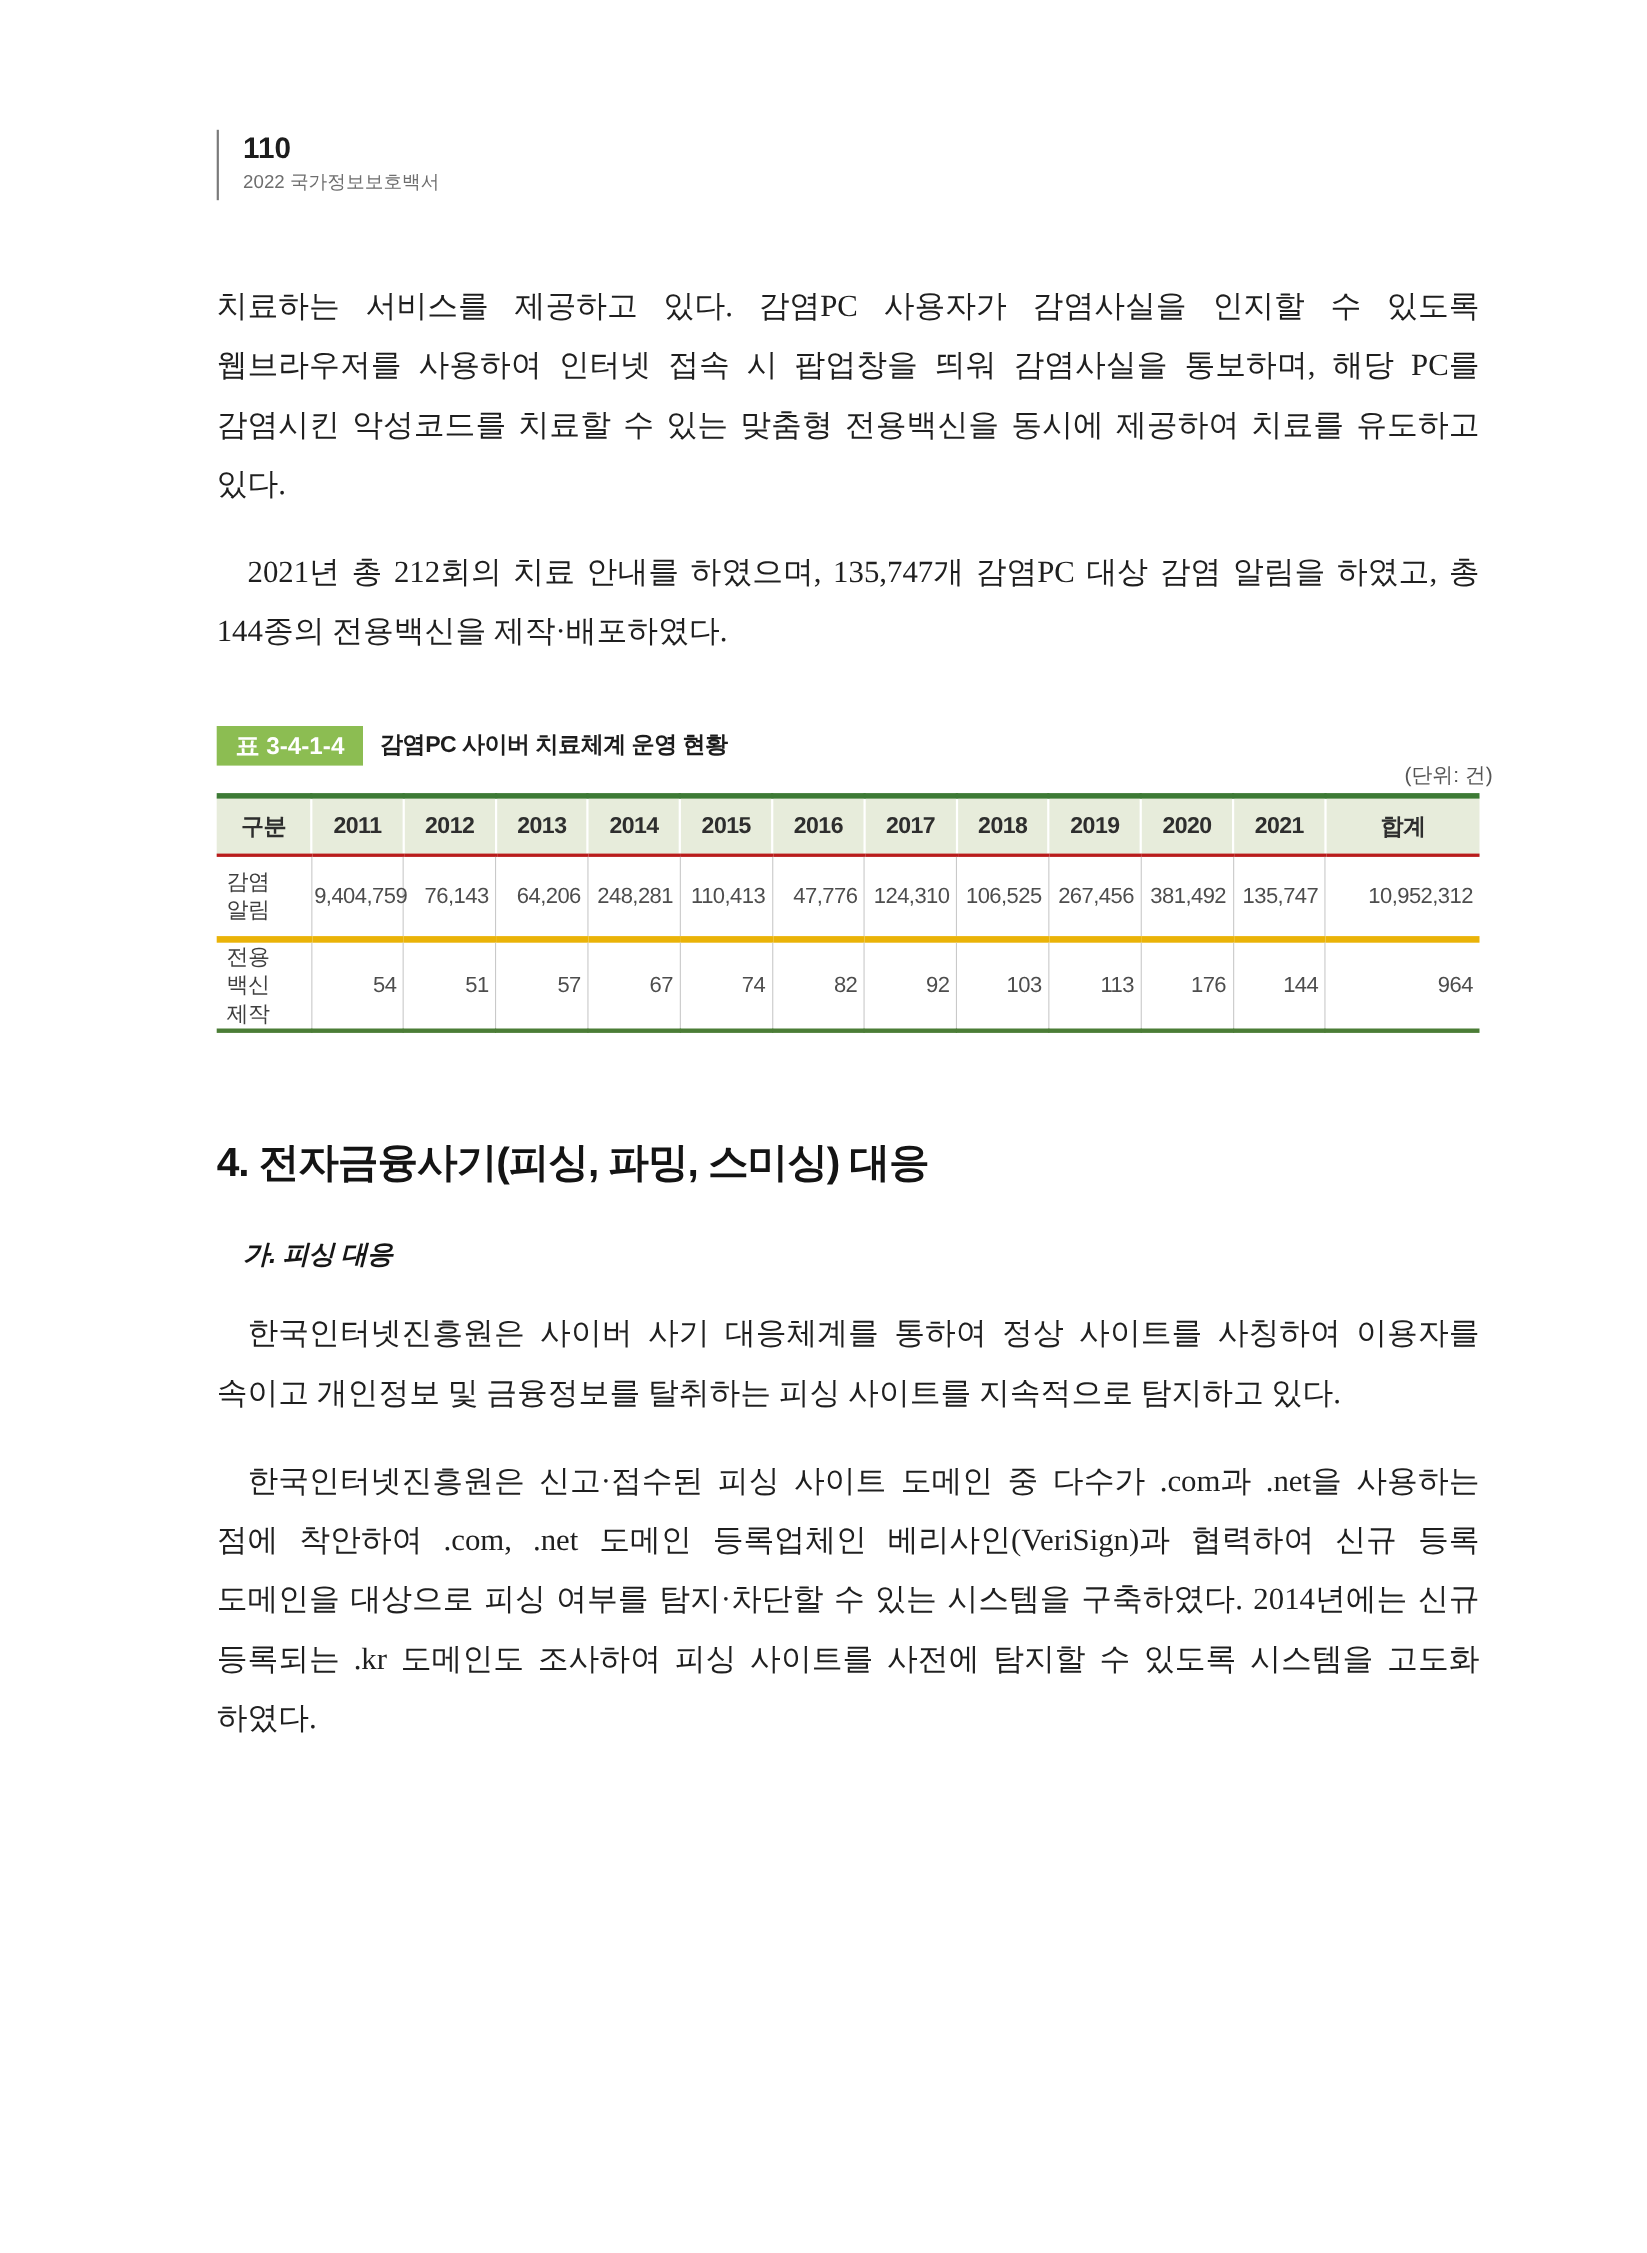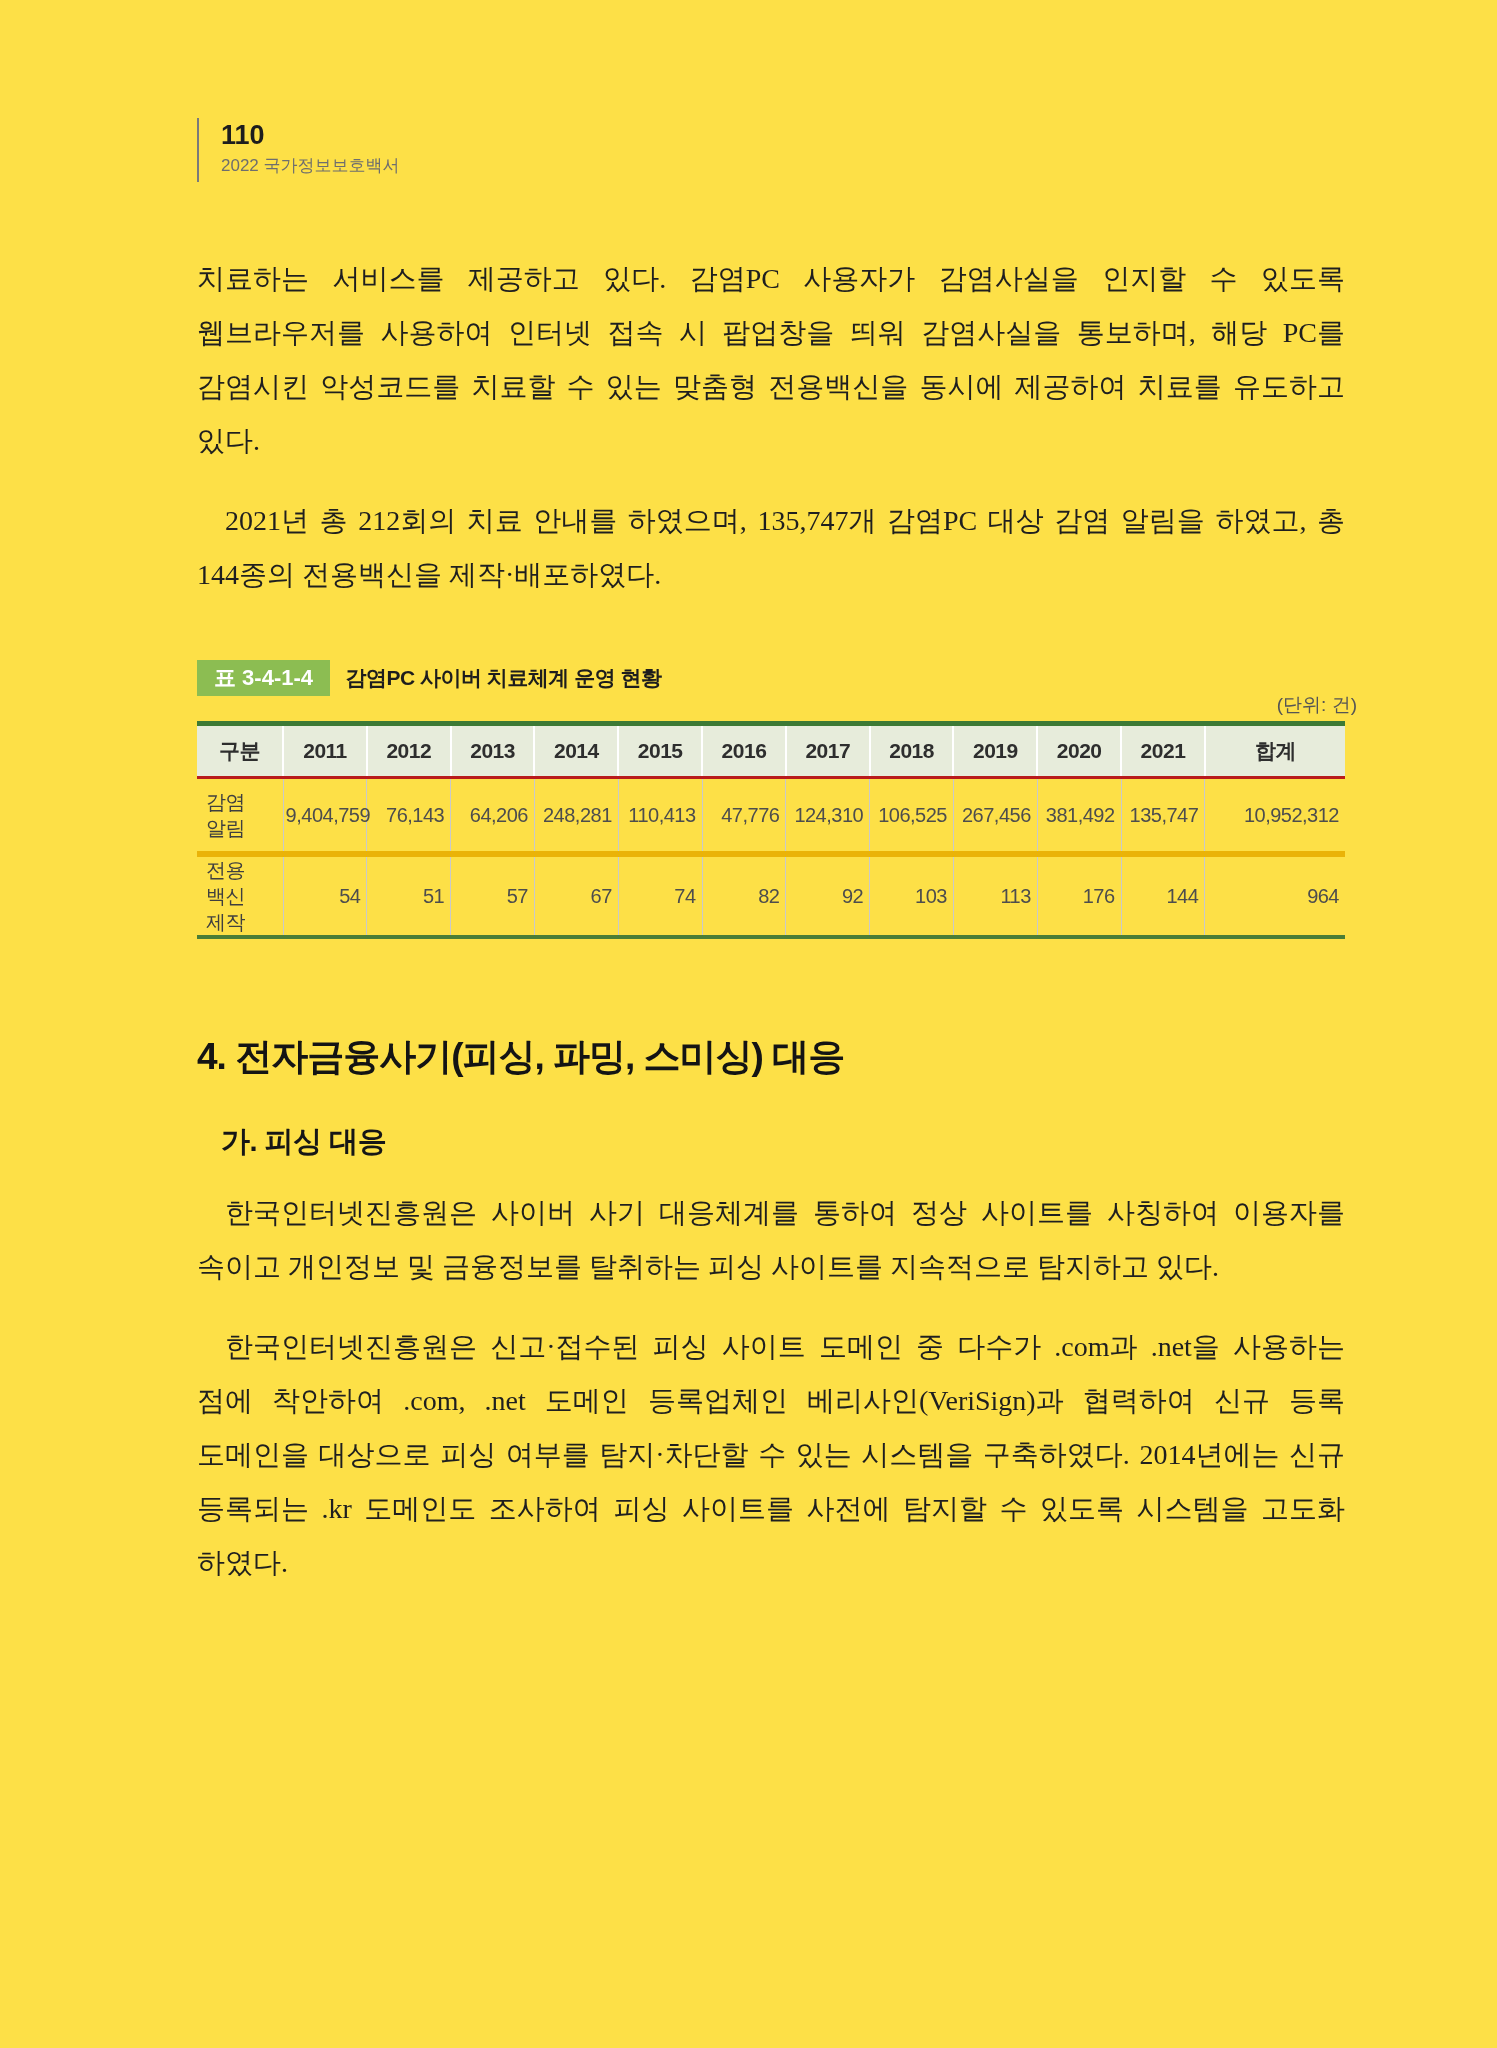--- a/index.html
+++ b/index.html
@@ -6,7 +6,7 @@
   .page{
     position:relative;
     width:1497px;height:2048px;
-    background:#fde047;
+    background:#ffffff;
     margin:0 auto;
     font-family:"Liberation Serif","DejaVu Serif",serif;
     color:#222;

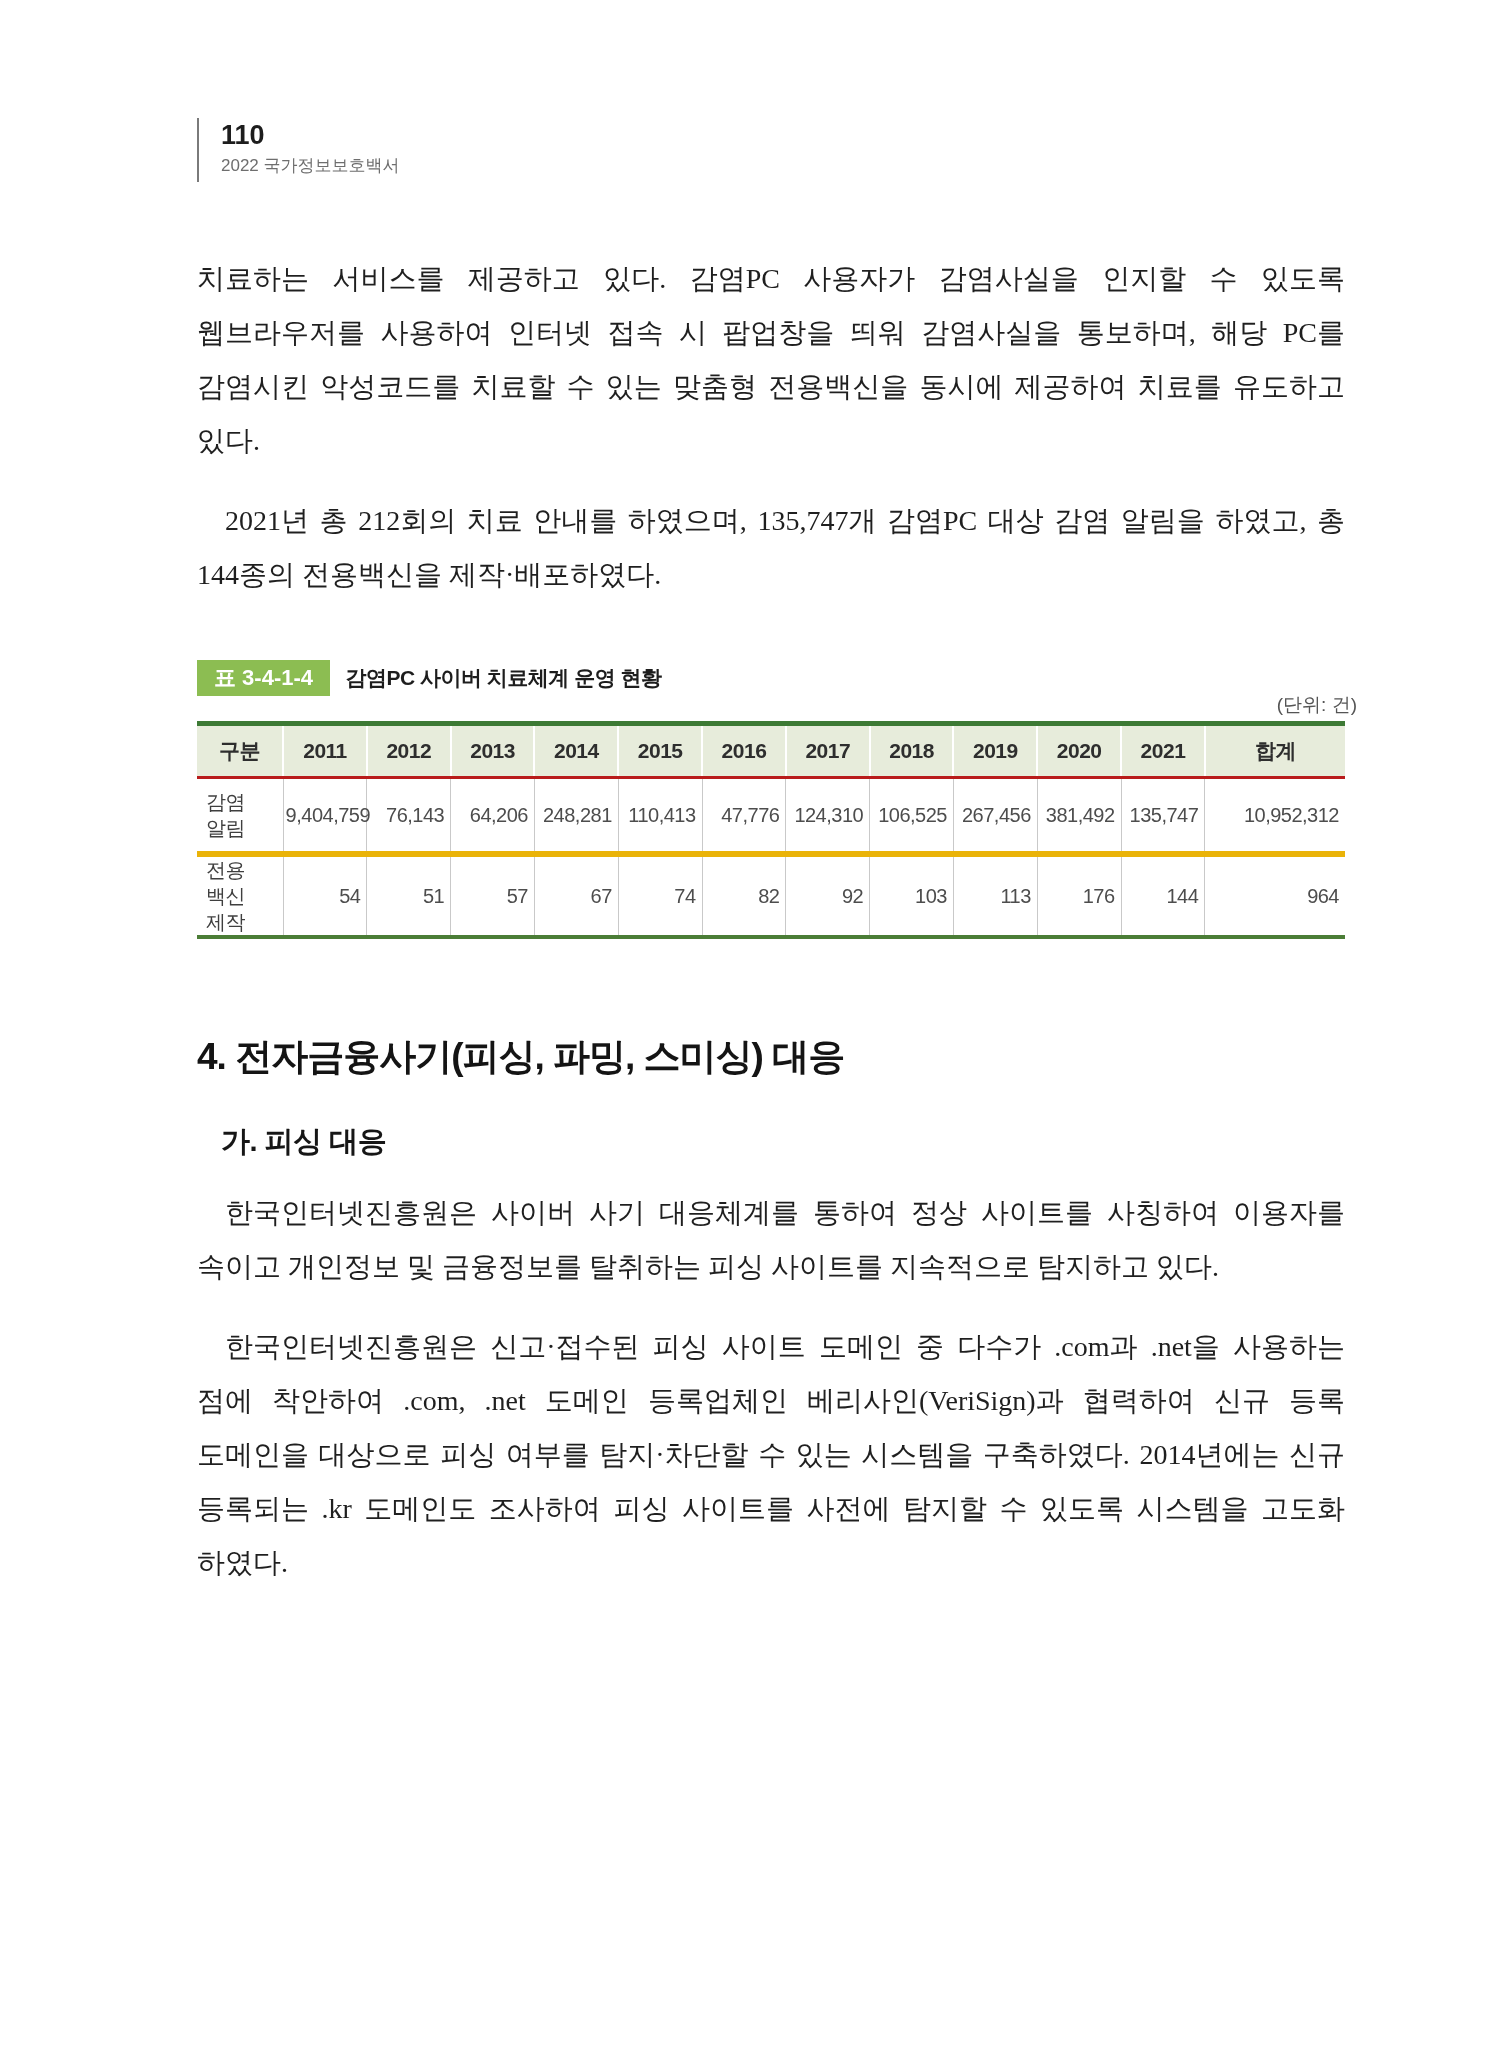--- a/index.html
+++ b/index.html
@@ -123,11 +123,12 @@
   .subsection-heading{
     margin:42px 0 0 24px;
     font-family:"Liberation Sans","DejaVu Sans",sans-serif;
-    font-size:29px;
+    font-size:24px;
     font-weight:bold;
     color:#161616;
     letter-spacing:-0.5px;
     line-height:38px;
+    font-style:italic;
   }
   .body-text p.after-sub{margin-top:30px;}
 </style>

